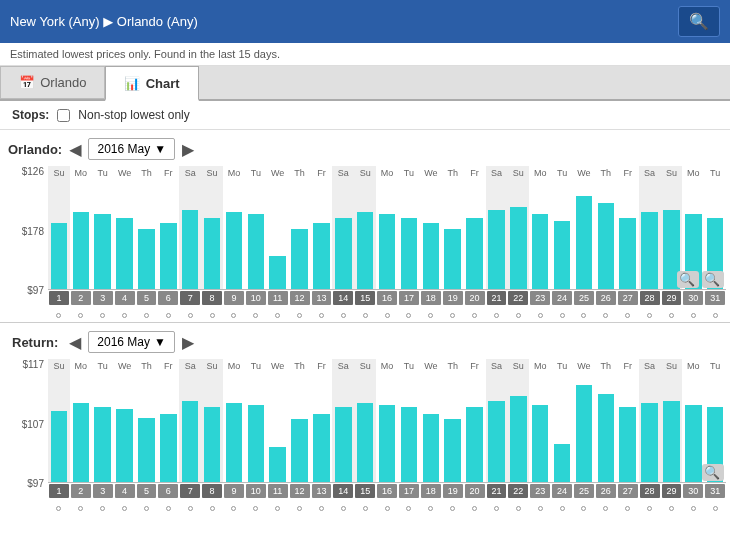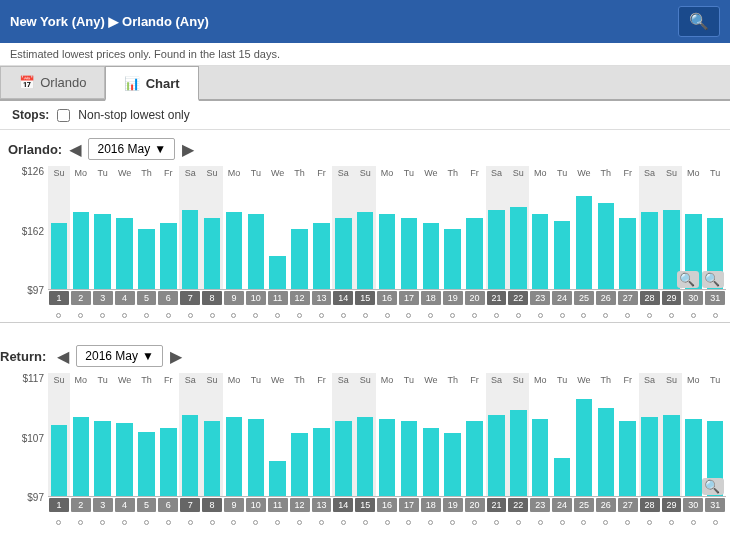--- a/index.html
+++ b/index.html
@@ -10,7 +10,7 @@
 
 <div style="background:#2b5ea7; color:white; padding:6px 10px; display:flex; justify-content:space-between; align-items:center;">
   <div>
-    <div style="font-size:13px; font-weight:bold;">New York (Any) ▶ Orlando (Any)</div>
+    <div style="font-size:13px; font-weight:normal;">New York (Any) ▶ Orlando (Any)</div>
   </div>
   <button style="background:#1a4a8c; border:1px solid #4a7cc7; color:white; padding:5px 10px; cursor:pointer; border-radius:3px; font-size:16px;">🔍</button>
 </div>

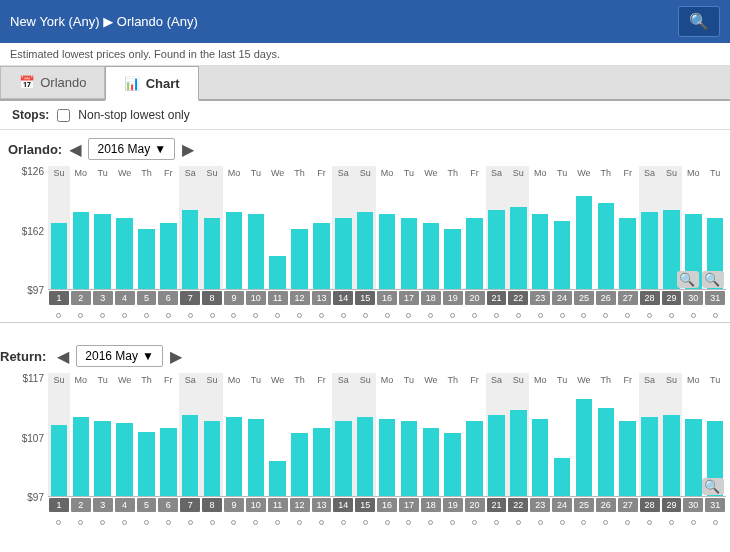--- a/index.html
+++ b/index.html
@@ -49,7 +49,7 @@
 
     <div style="width:48px; display:flex; flex-direction:column; justify-content:space-between; align-items:flex-end; padding:0 4px 20px 0; font-size:10px; color:#555;">
       <span>$126</span>
-      <span>$162</span>
+      <span>$178</span>
       <span>$97</span>
     </div>
 

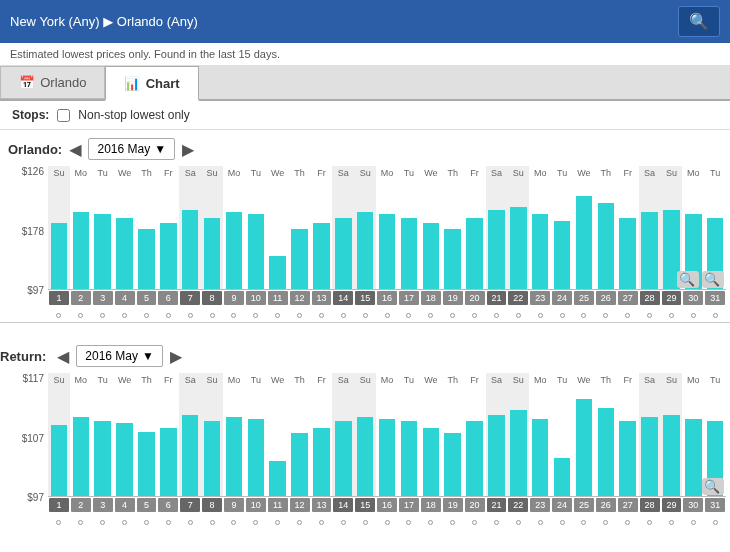--- a/index.html
+++ b/index.html
@@ -262,7 +262,7 @@
 </div>
 
 <div style="padding:6px 0; background:white;">
-  <div style="display:flex; align-items:center; padding:2px 0; gap:4px;margin-top:14px;">
+  <div style="display:flex; align-items:center; padding:2px 12px; gap:4px;">
     <span style="font-weight:bold; font-size:13px; color:#333; min-width:50px;">Return:</span>
     <button style="background:none; border:none; cursor:pointer; font-size:16px; color:#555; padding:0 3px;">◀</button>
     <div style="border:1px solid #aaa; background:#fff; padding:3px 8px; font-size:12px; border-radius:2px; cursor:pointer; display:flex; align-items:center; gap:4px;">

